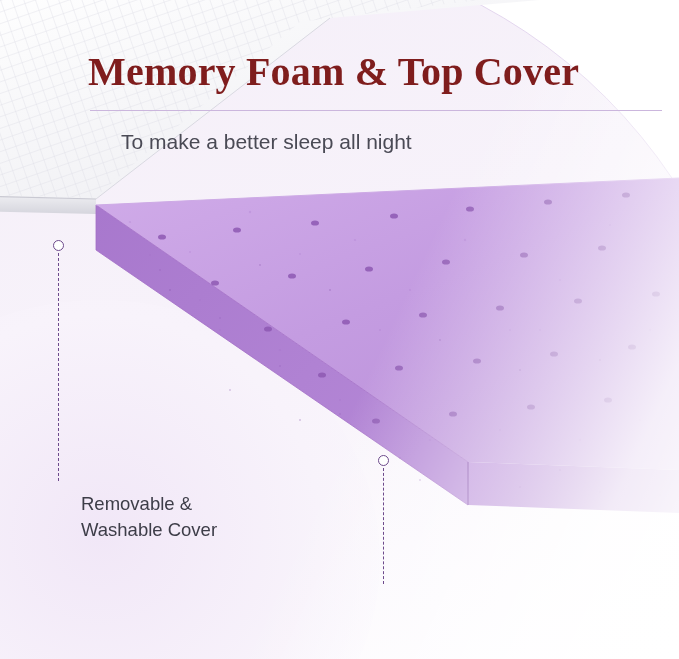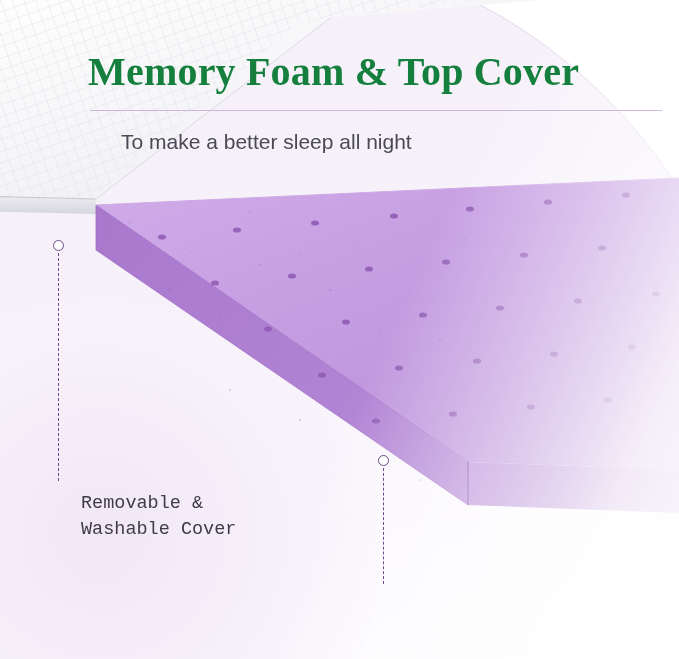--- a/index.html
+++ b/index.html
@@ -56,7 +56,7 @@
     font-size: 40px;
     line-height: 48px;
     letter-spacing: 0.2px;
-    color: #15803d;
+    color: #7f1d1d;
     white-space: nowrap;
   }
   .headline-rule {

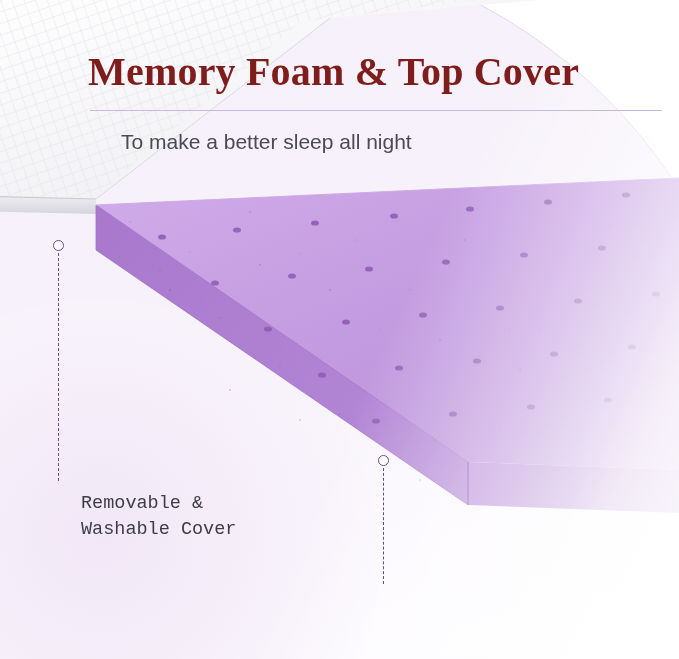--- a/index.html
+++ b/index.html
@@ -92,7 +92,7 @@
   
   .callout {
     position: absolute;
-    font-family: Liberation Mono, monospace;
+    font-family: Liberation Sans, sans-serif;
     font-size: 18.5px;
     line-height: 26px;
     color: #3d3d48;

